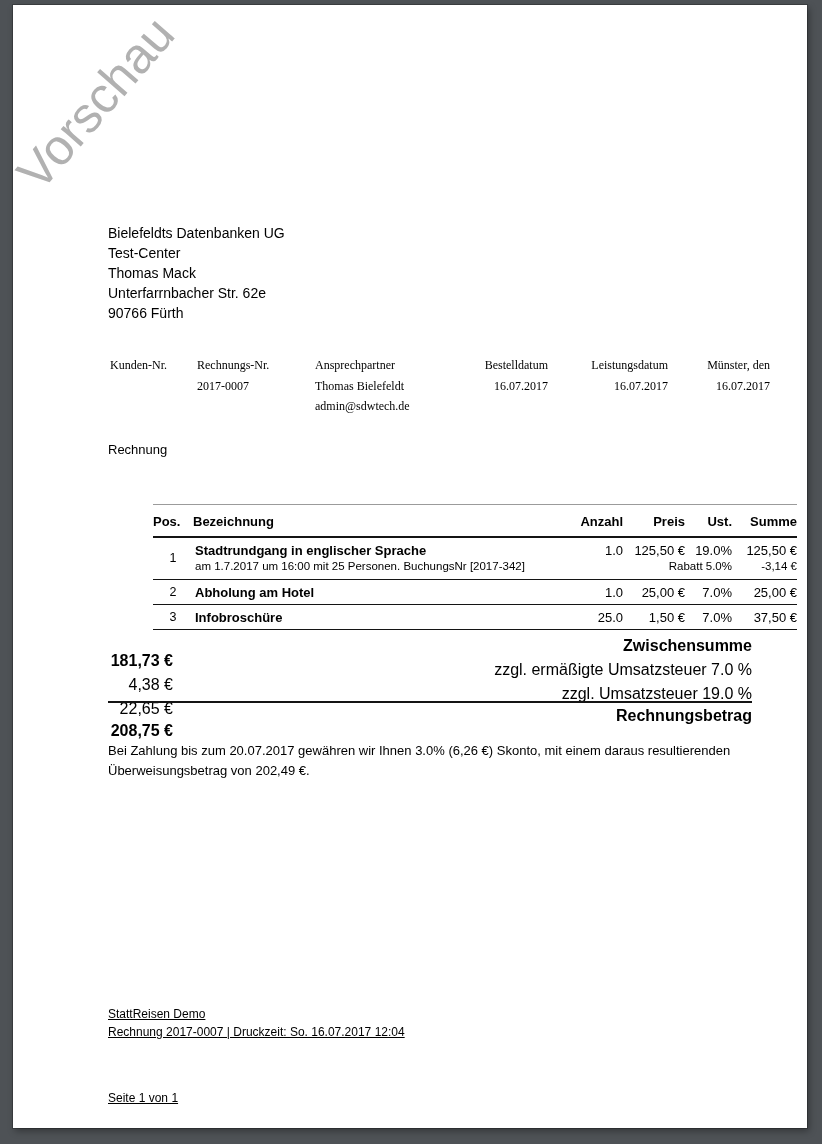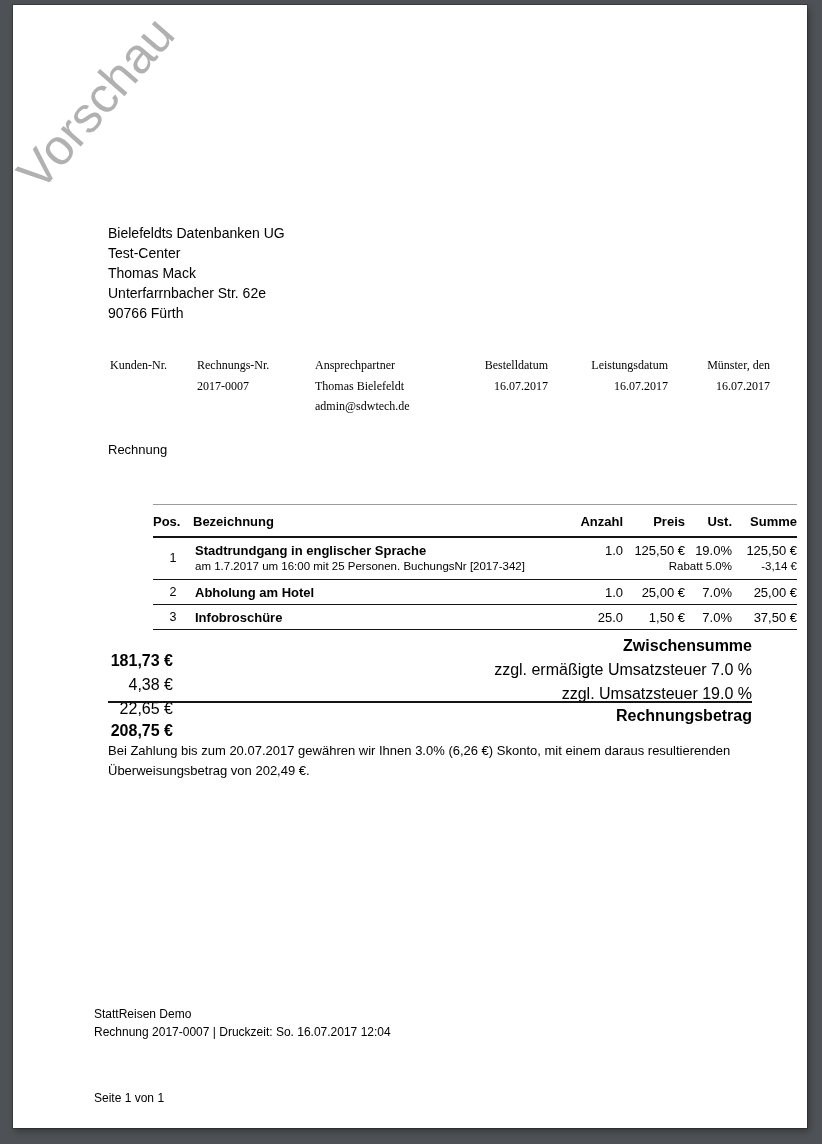--- a/index.html
+++ b/index.html
@@ -74,7 +74,7 @@
   .payment { left: 95px; top: 736px; font-size: 13px; line-height: 20px; white-space: nowrap; }
 
   
-  .footer-line { left: 81px; font-size: 12px; line-height: 15px; white-space: nowrap; }
+  .footer-line { left: 95px; font-size: 12px; line-height: 15px; white-space: nowrap; text-decoration: underline; }
 </style>
 </head>
 <body>

